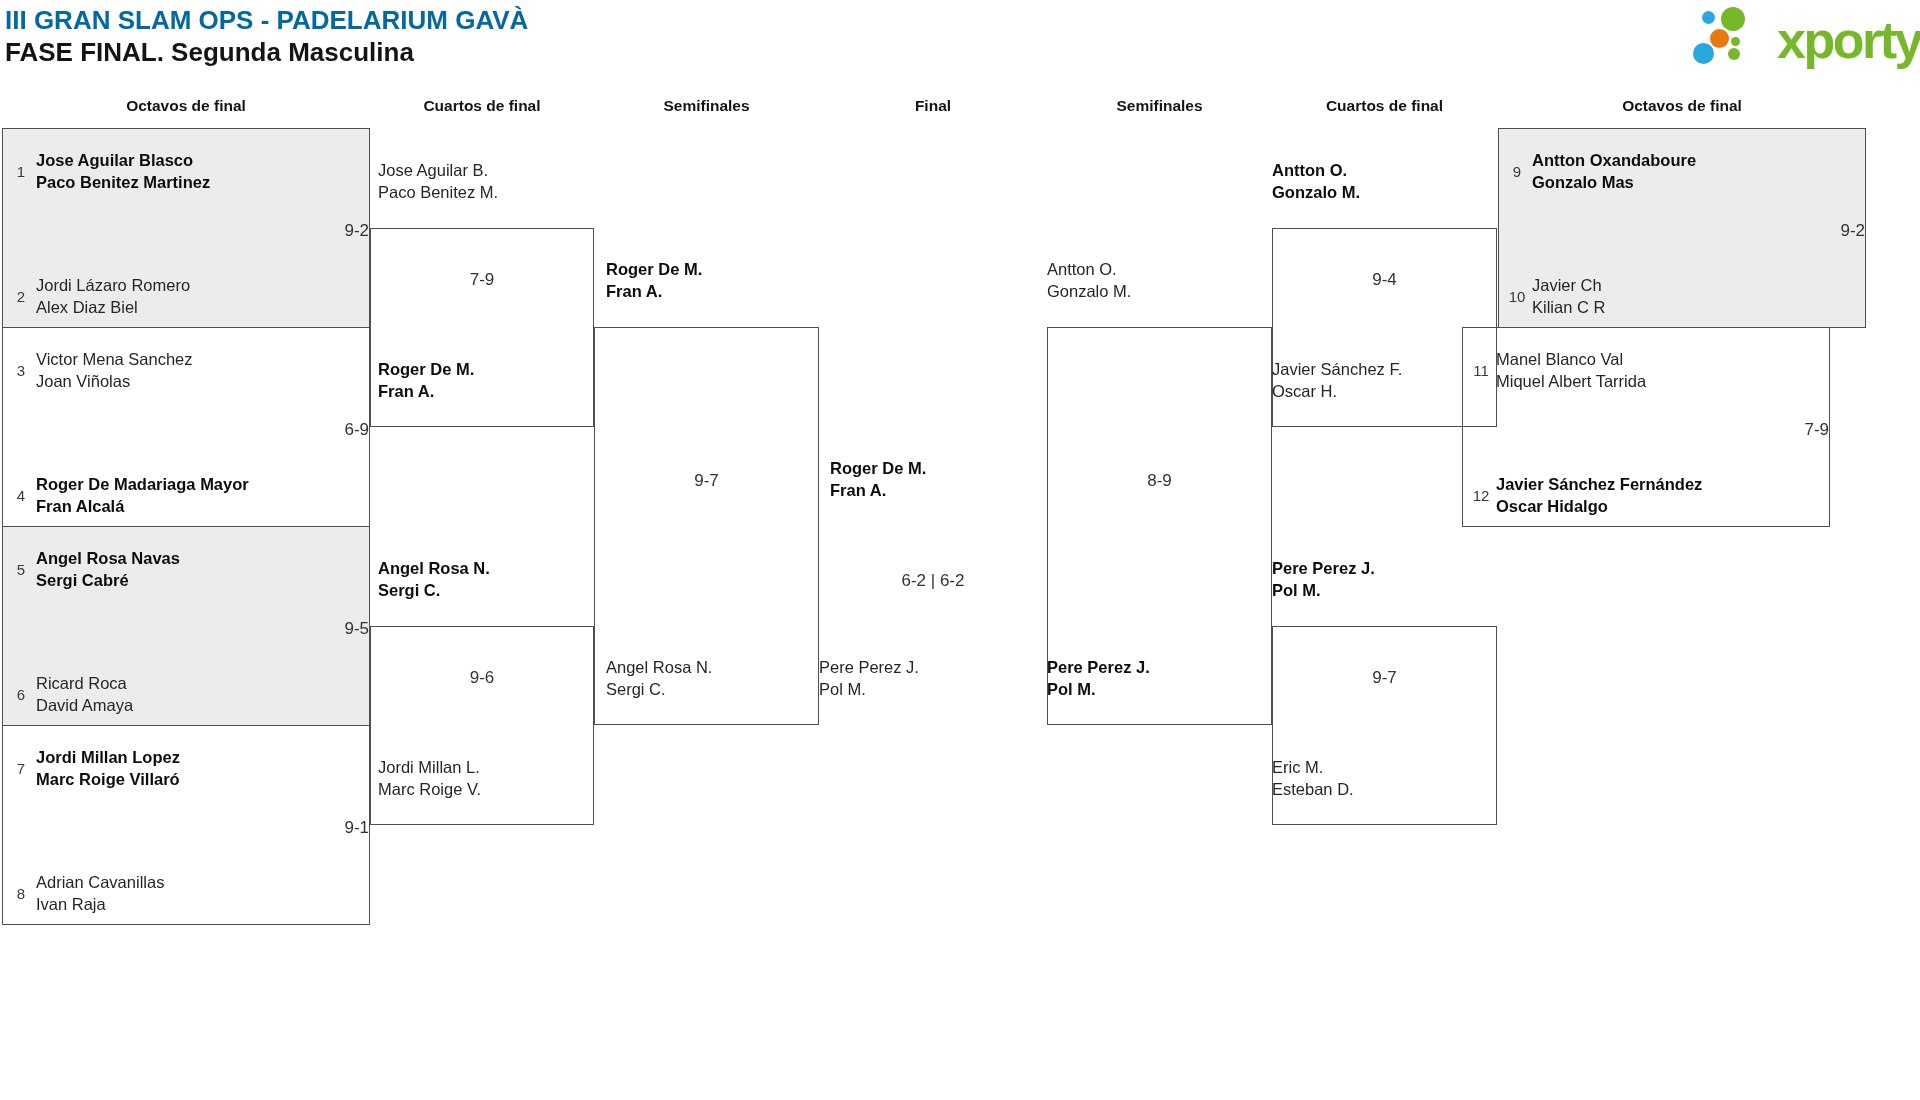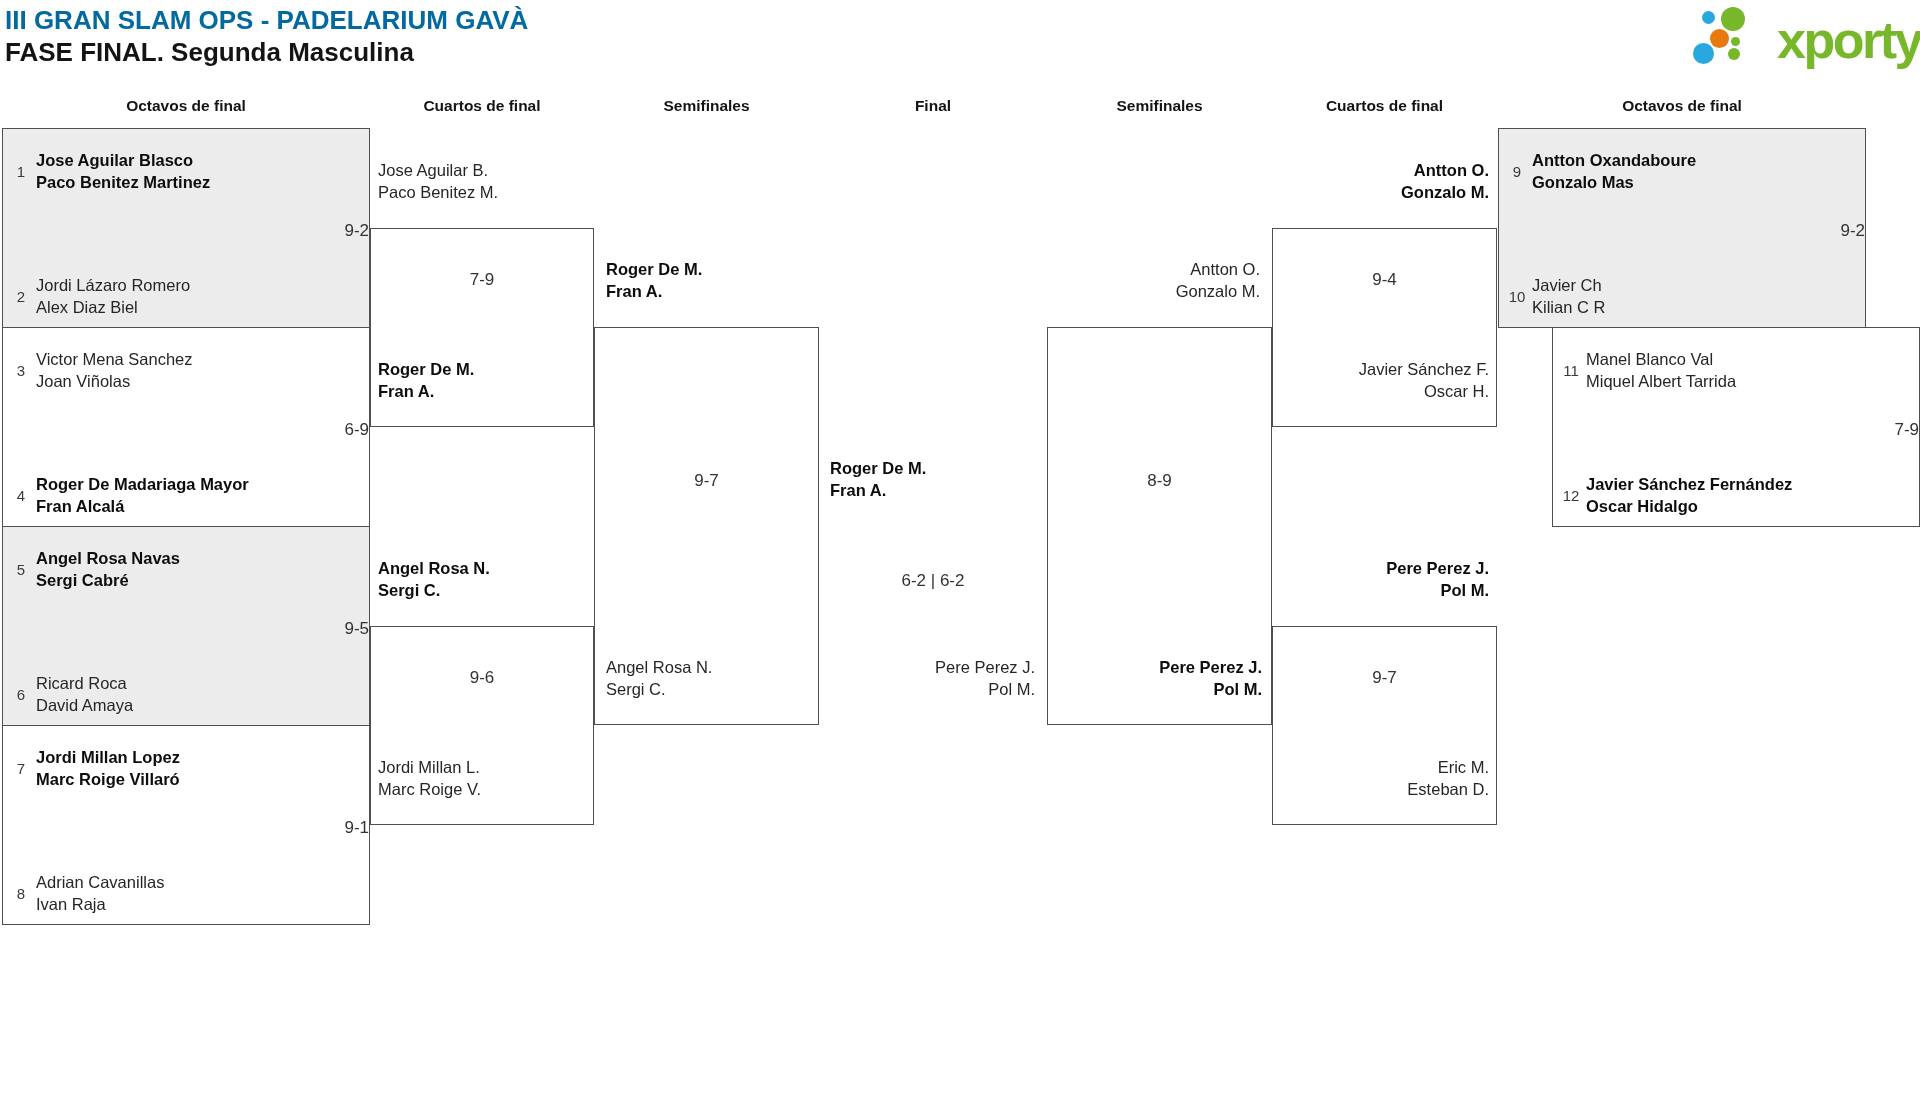--- a/index.html
+++ b/index.html
@@ -23,7 +23,7 @@
   .rect{position:absolute;border:1px solid #4f4f4f;box-sizing:border-box;background:transparent;}
   
   .clabel{position:absolute;font-size:16.5px;line-height:22px;color:#262626;white-space:nowrap;}
-  .clabel.right{text-align:right;}
+  .clabel.right{}
   .cscore{position:absolute;font-size:17px;line-height:22px;color:#333;text-align:center;}
   .bold{font-weight:700;color:#0d0d0d;}
   

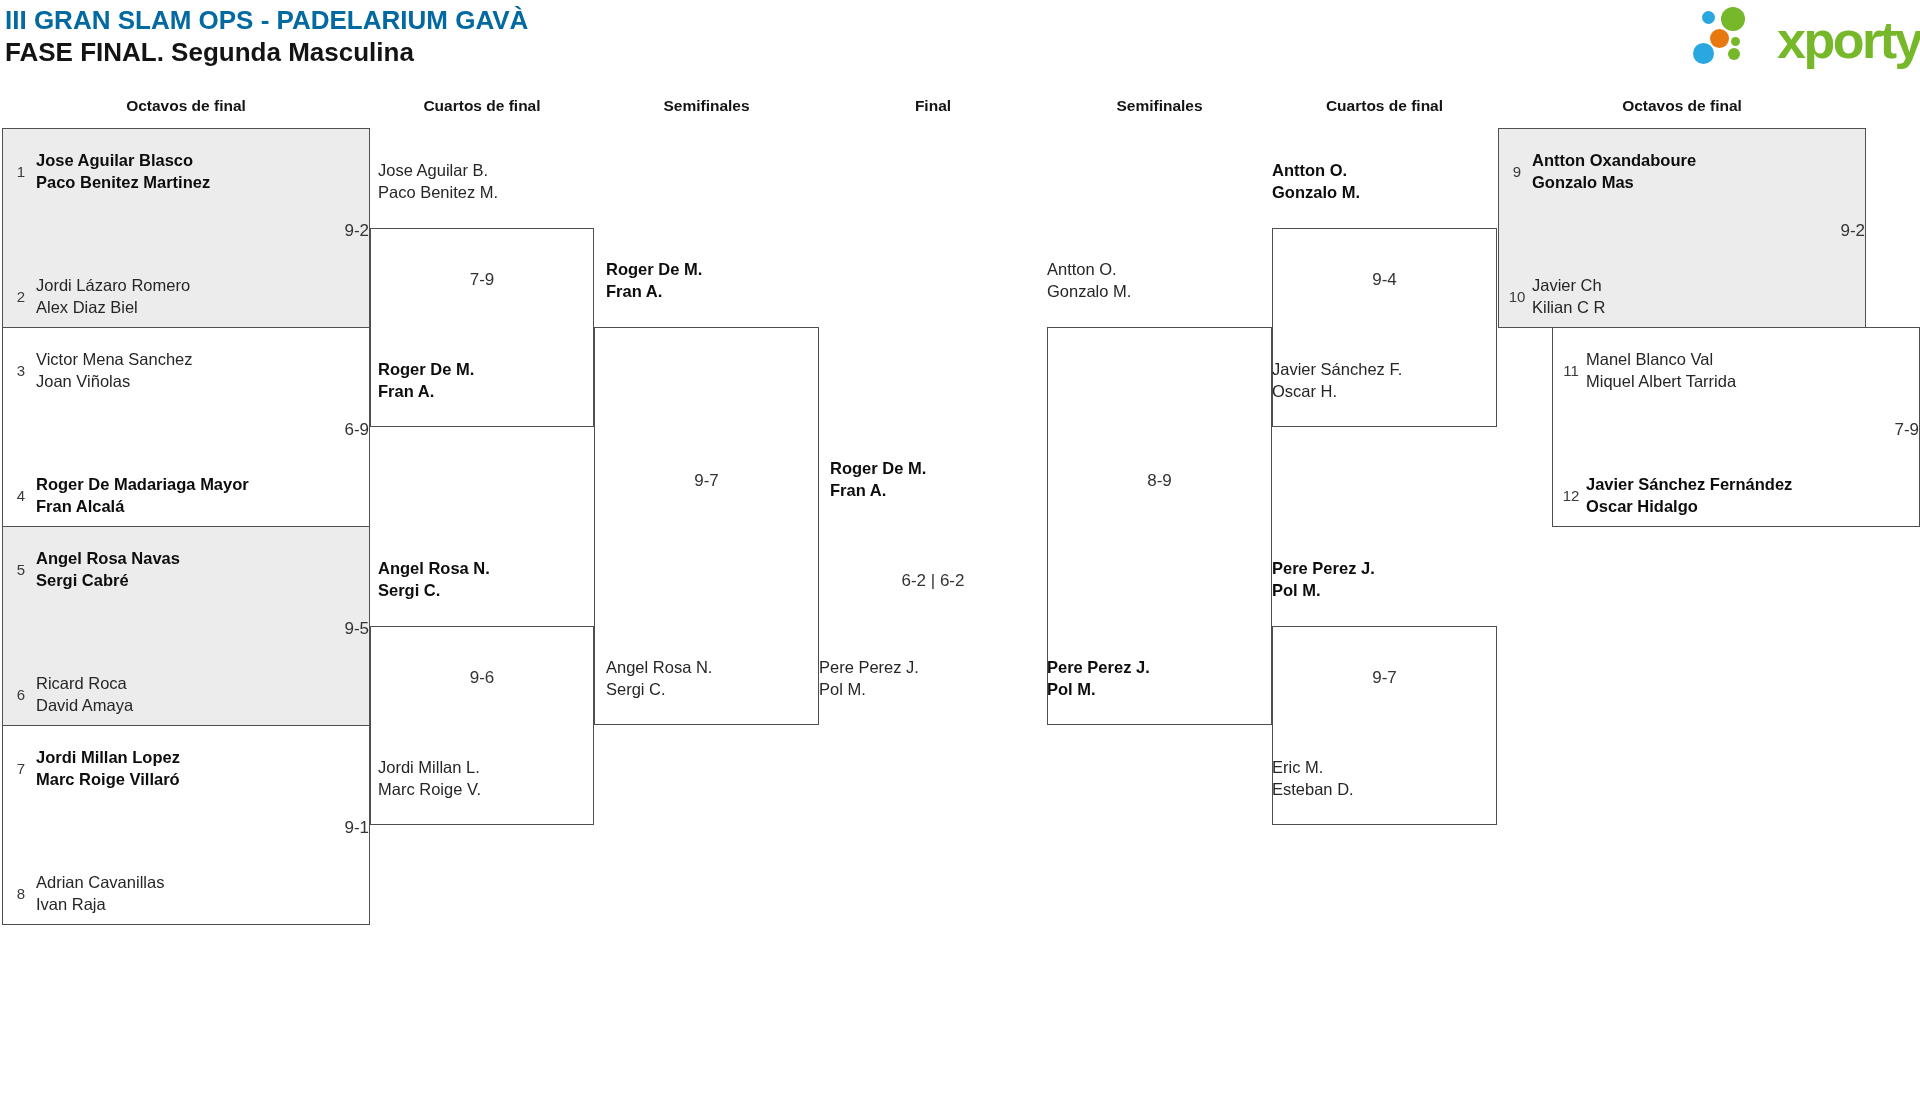--- a/index.html
+++ b/index.html
@@ -125,7 +125,7 @@
       <div>Kilian C R</div>
     </div>
   </div>
-  <div class="obox" style="left:1552px;top:327px">
+  <div class="obox" style="left:1462px;top:327px">
     <div class="seed s1">11</div>
     <div class="team p1">
       <div>Manel Blanco Val</div>

